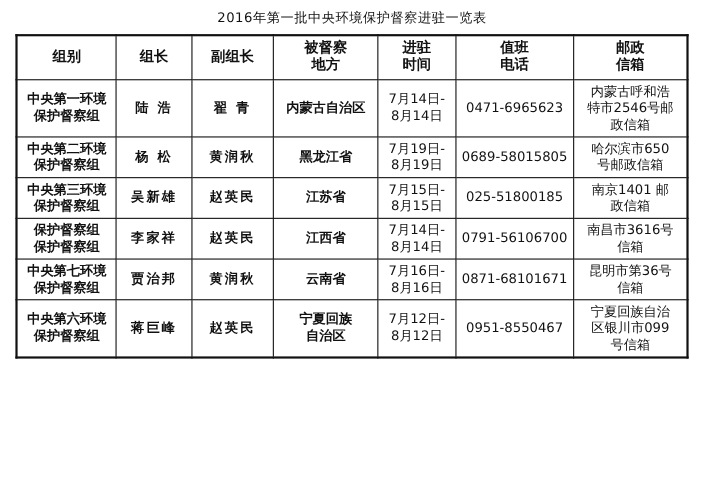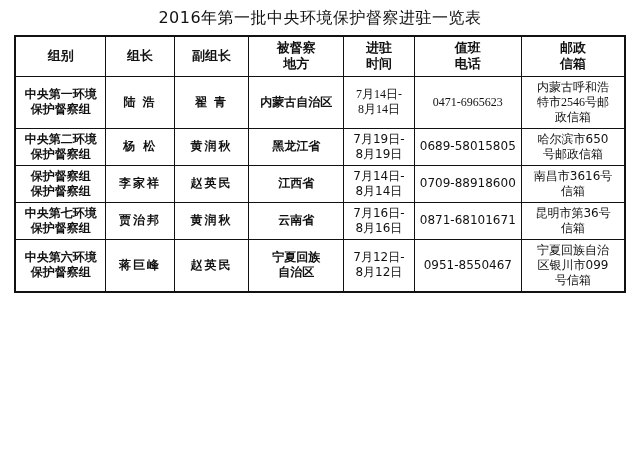--- a/index.html
+++ b/index.html
@@ -22,7 +22,7 @@
   }
   .doc-title {
     text-align: center;
-    font-size: 16px;
+    font-size: 12px;
     color: #111;
     padding-top: 8px;
     padding-bottom: 6px;

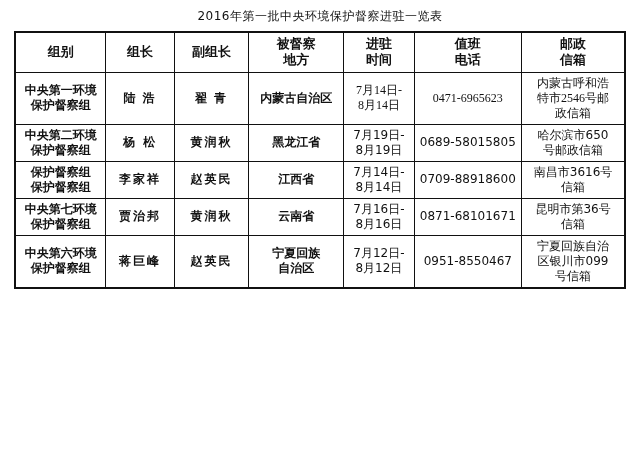--- a/index.html
+++ b/index.html
@@ -87,7 +87,7 @@
     text-align: center;
     line-height: 1.3;
   }
-  .r1 { height: 36px; font-family: Liberation Serif, serif; }
+  .r1 { height: 36px; }
   .r2 { height: 32px; padding-left: 20px; }
   .r3 { height: 26px; }
   .r4 { height: 34px; }

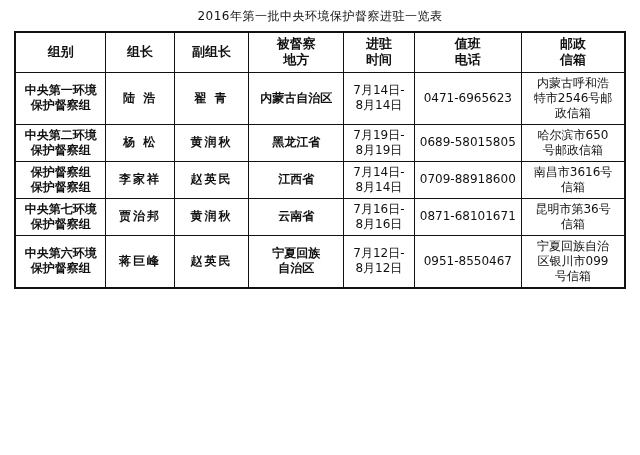--- a/index.html
+++ b/index.html
@@ -188,6 +188,26 @@
           </td>
         </tr>
 
+        <tr class="r3">
+          <td class="group-cell">
+            <div>中央第三环境</div>
+            <div>保护督察组</div>
+          </td>
+          <td class="name-cell">吴新雄</td>
+          <td class="name-cell">赵英民</td>
+          <td class="place-cell">
+            <div>江苏省</div>
+          </td>
+          <td class="time-cell">
+            <div>7月15日-</div>
+            <div>8月15日</div>
+          </td>
+          <td class="phone-cell">025-51800185</td>
+          <td class="mail-cell">
+            <div>南京1401 邮</div>
+            <div>政信箱</div>
+          </td>
+        </tr>
 
         <tr class="r4">
           <td class="group-cell">

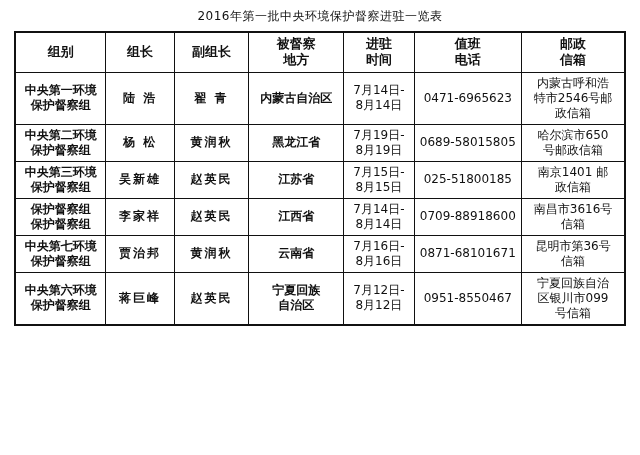--- a/index.html
+++ b/index.html
@@ -223,7 +223,7 @@
             <div>7月14日-</div>
             <div>8月14日</div>
           </td>
-          <td class="phone-cell">0709-88918600</td>
+          <td class="phone-cell">0791-56106700</td>
           <td class="mail-cell">
             <div>南昌市3616号</div>
             <div>信箱</div>

